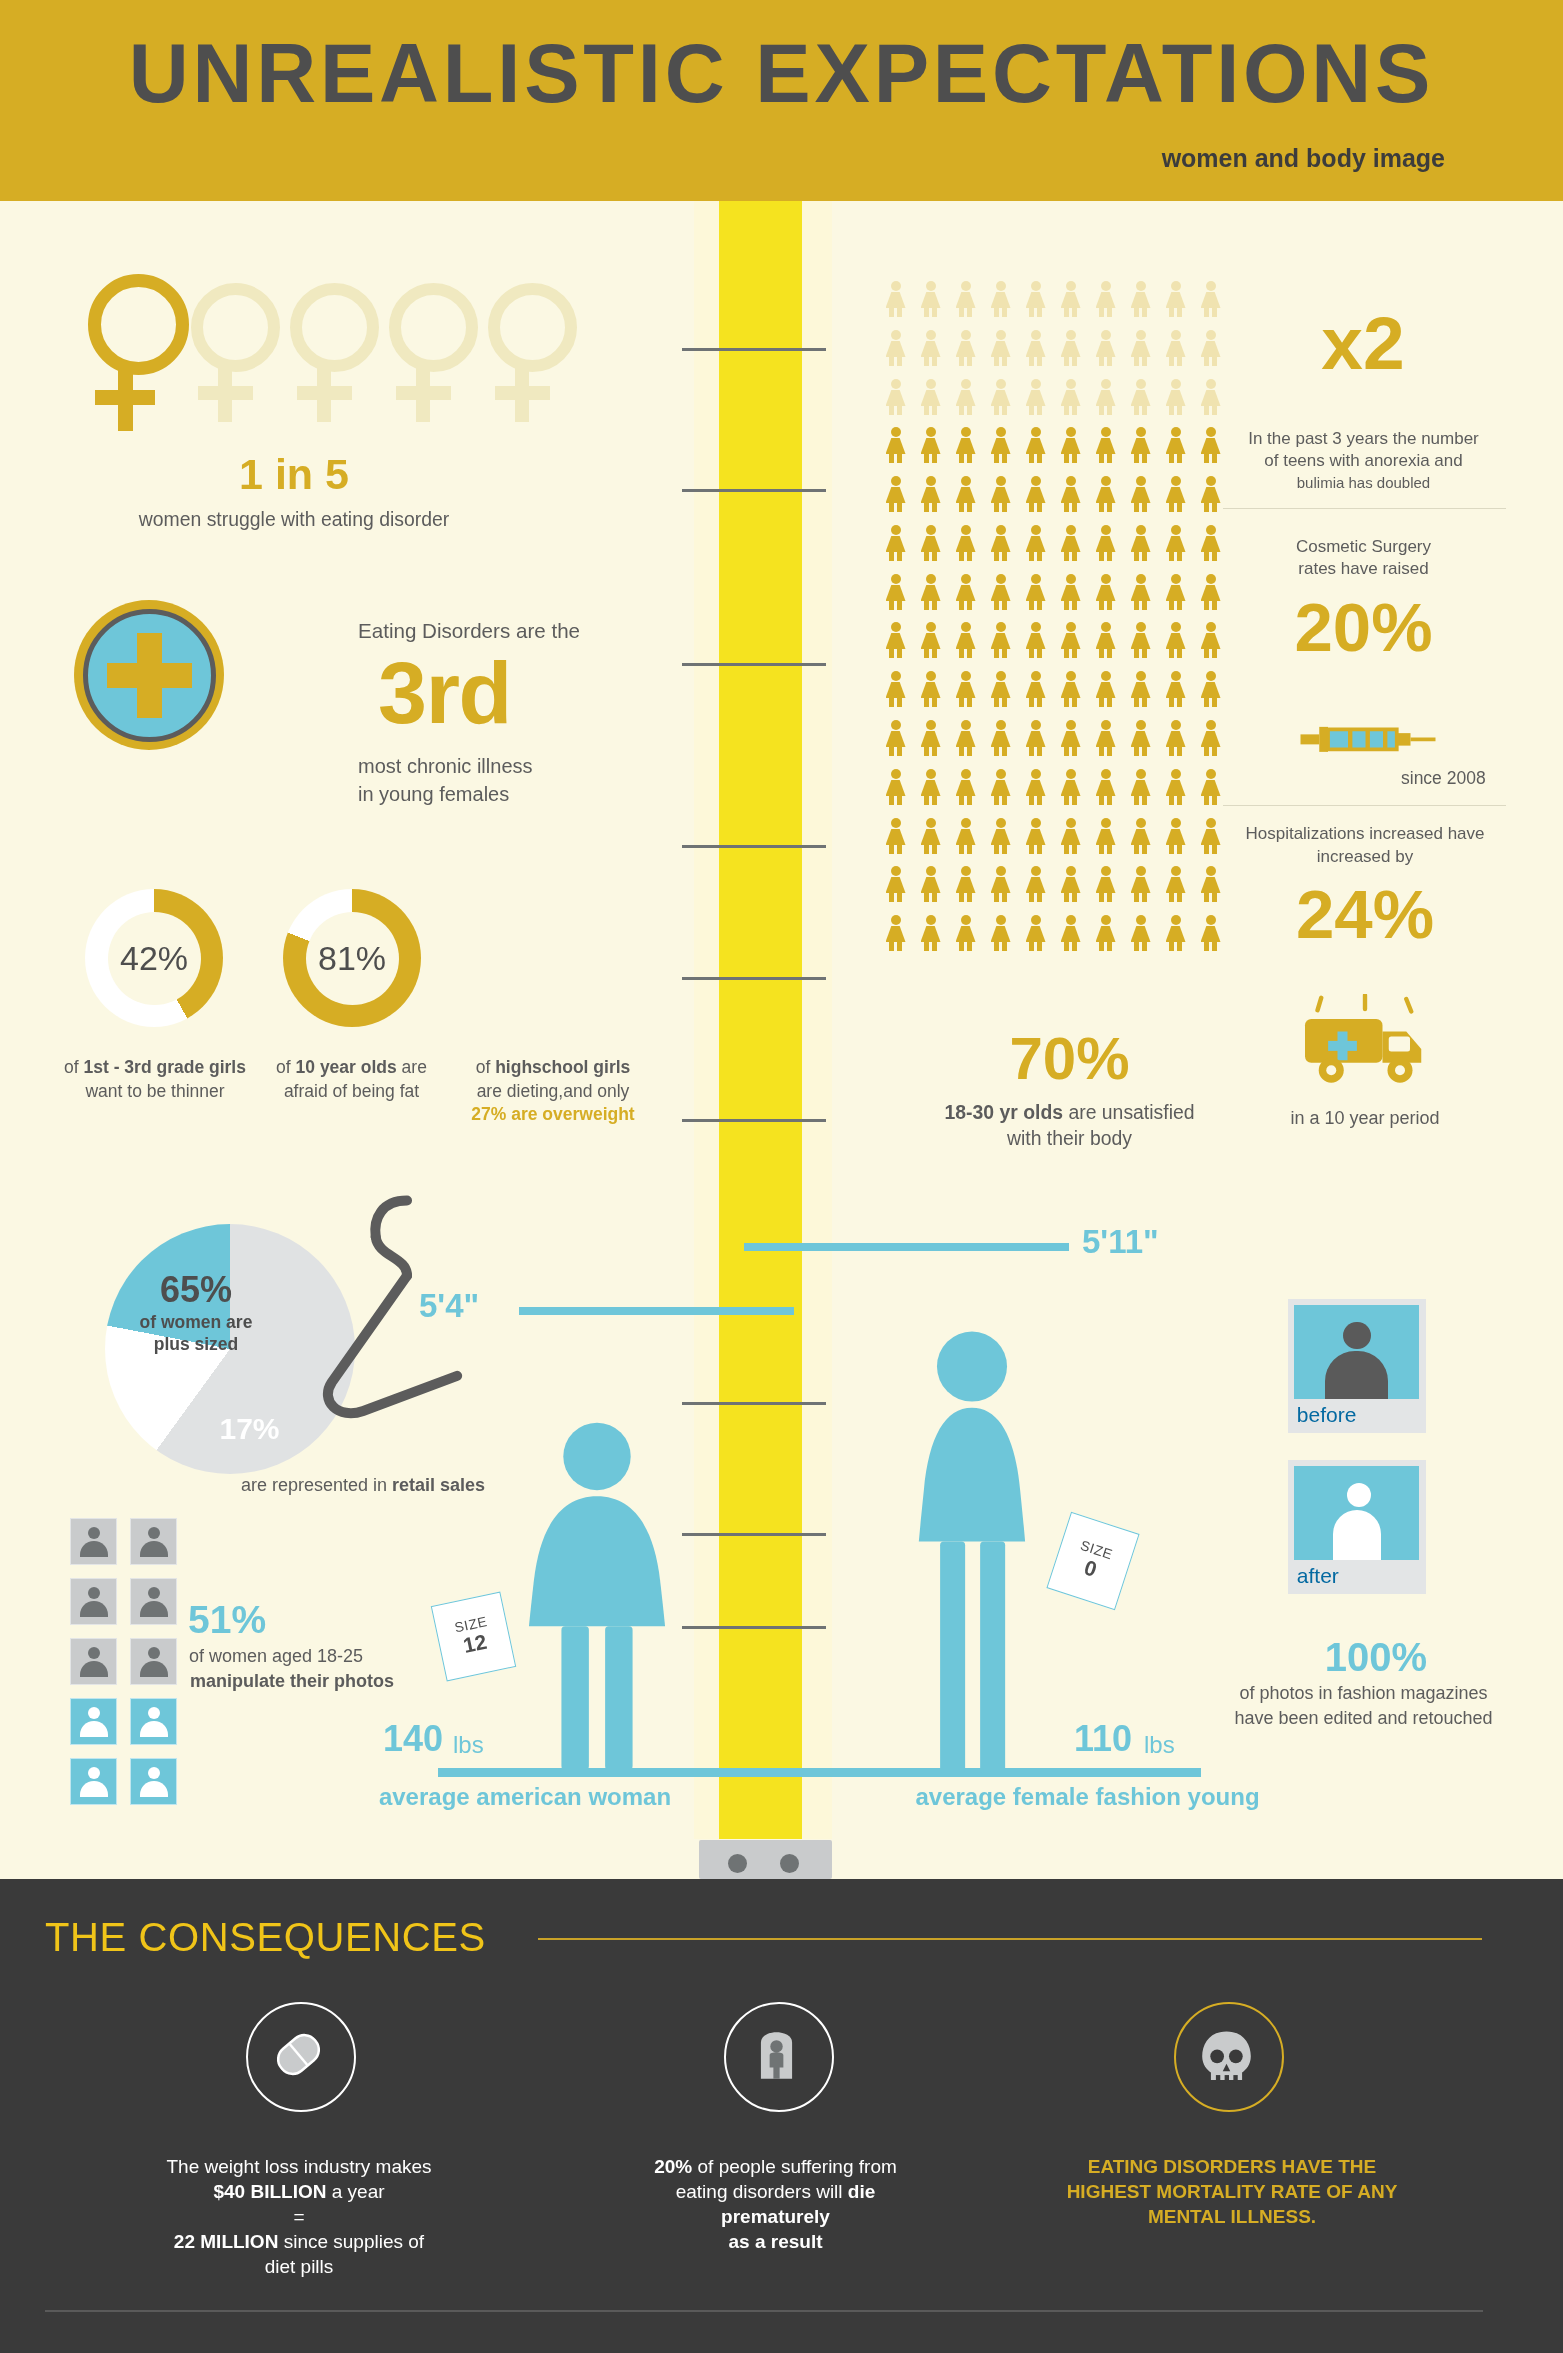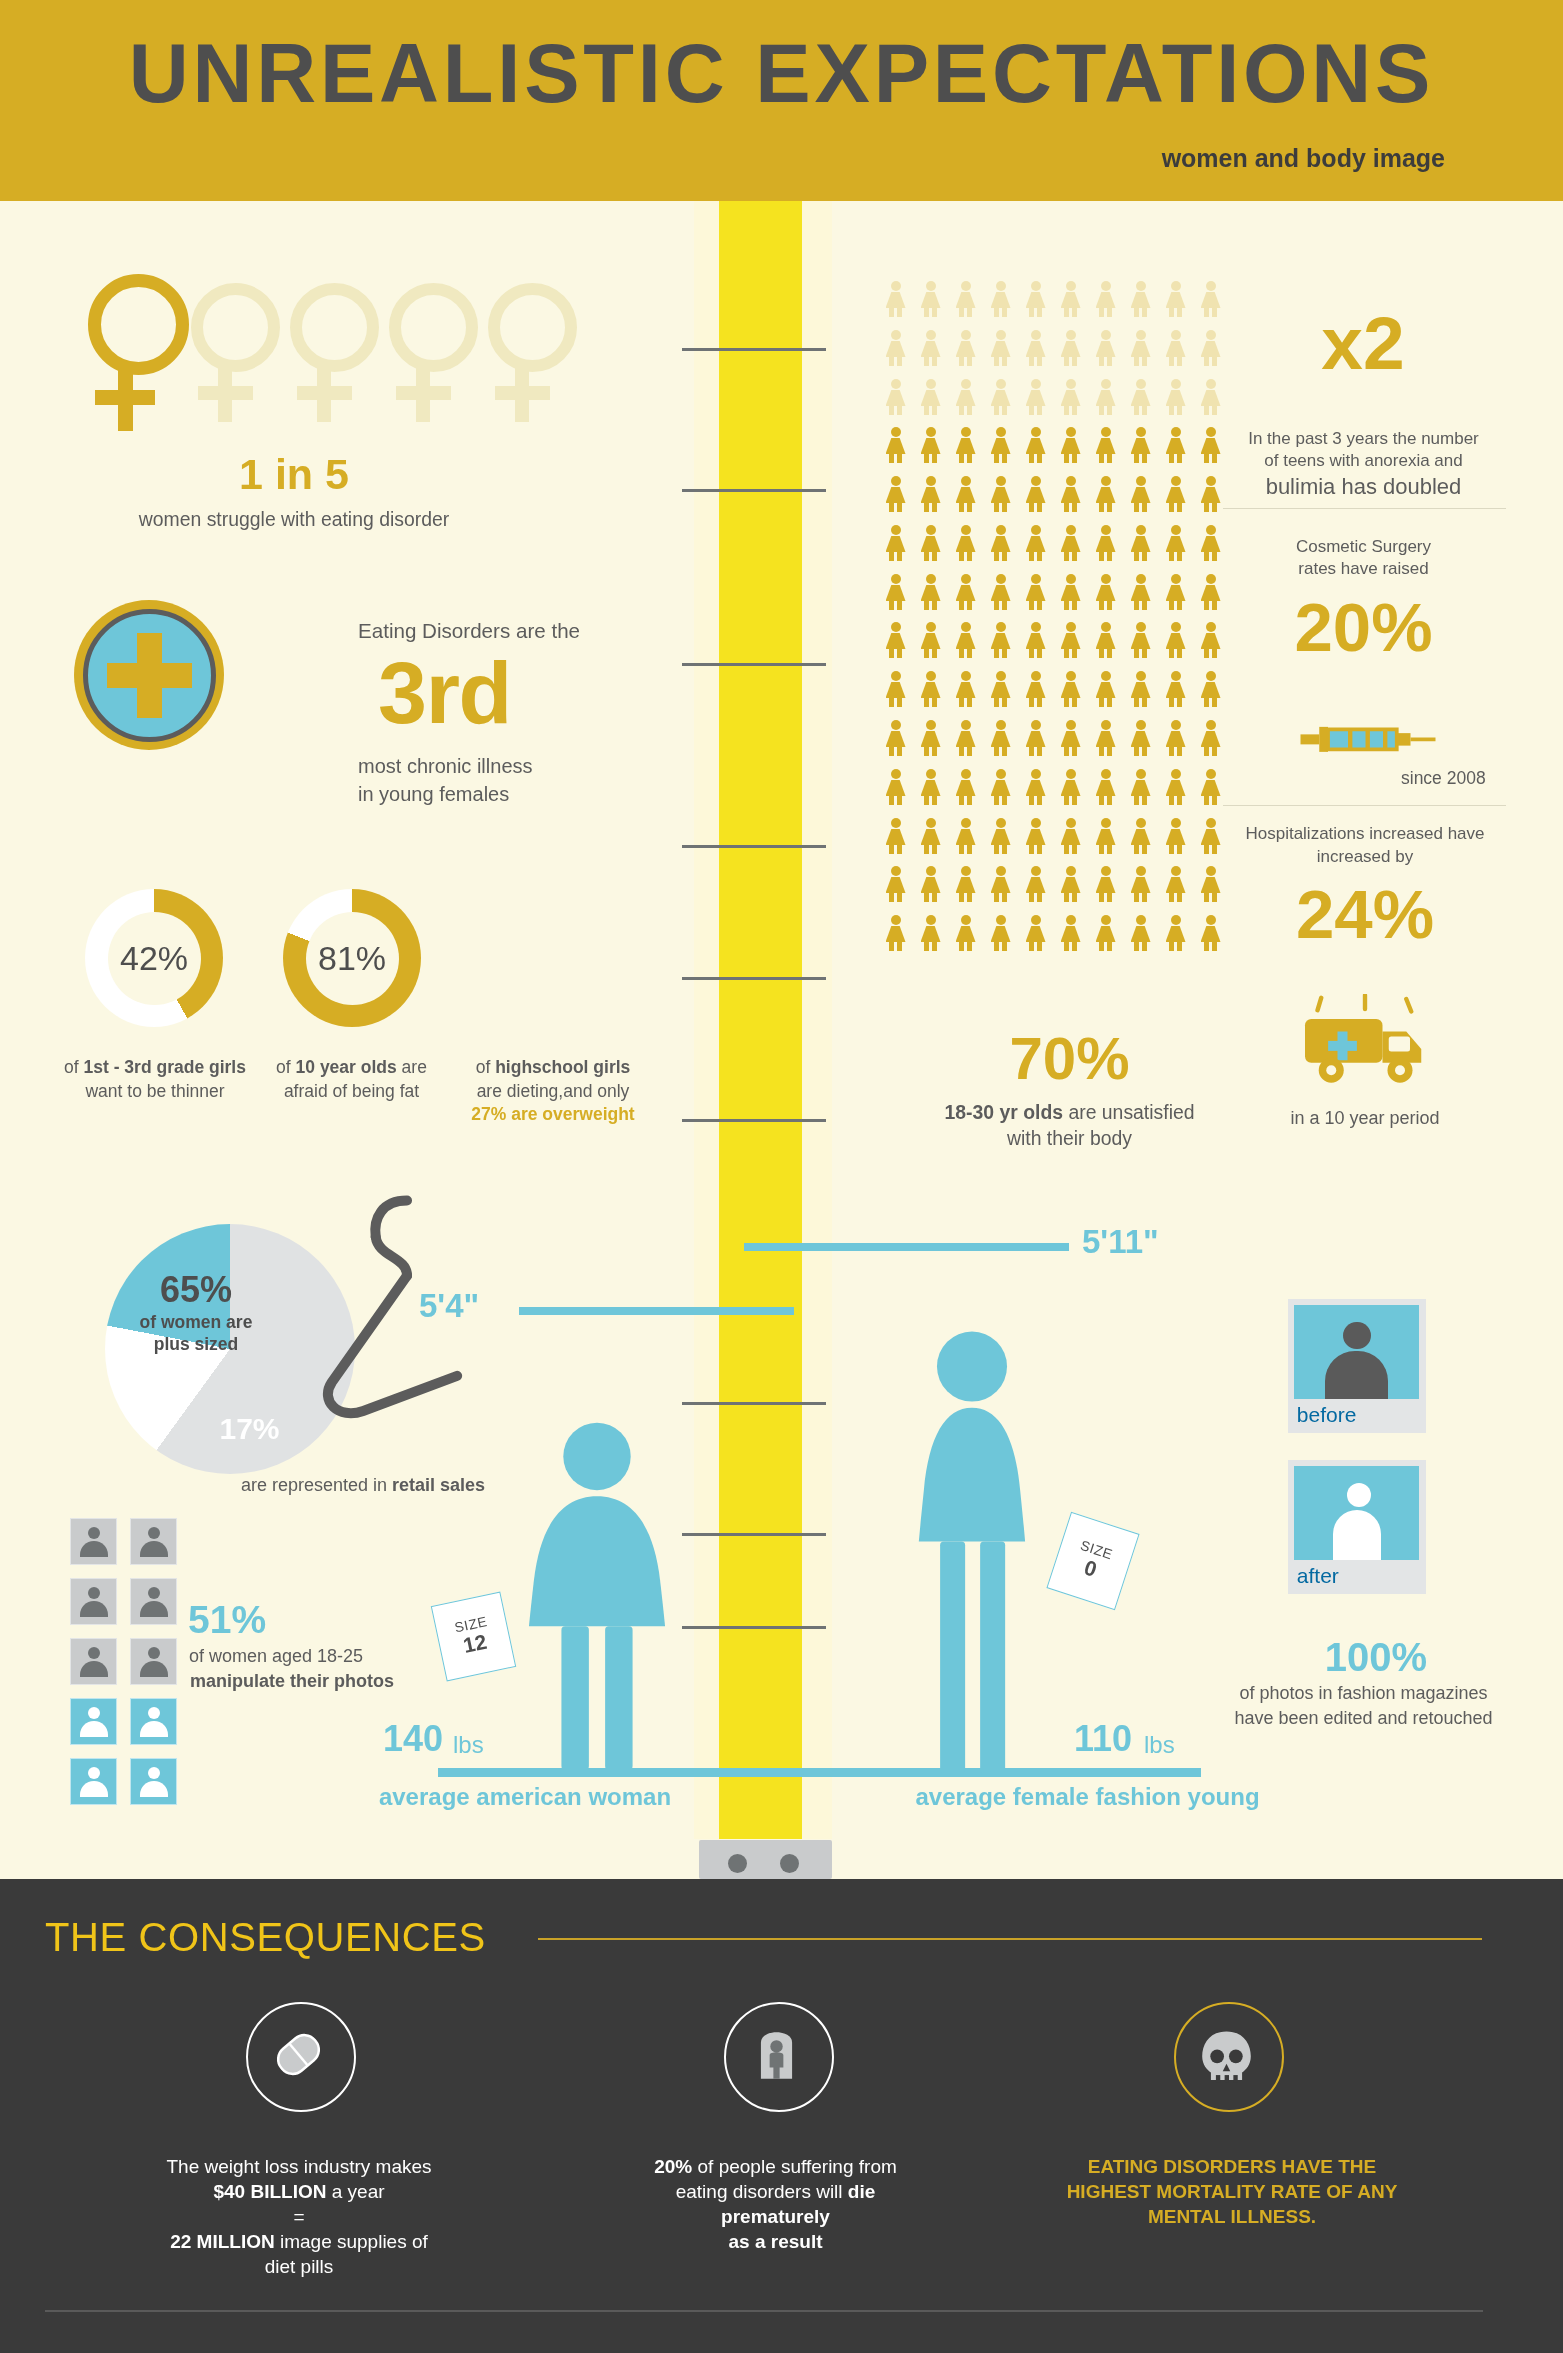--- a/index.html
+++ b/index.html
@@ -1145,7 +1145,7 @@
   <div class="t center bold gold" style="left:1213px;top:300px;width:300px;font-size:75px;">x2</div>
   <div class="t center grey" style="left:1207px;top:429px;width:313px;font-size:17px;">In the past 3 years the number</div>
   <div class="t center grey" style="left:1207px;top:451px;width:313px;font-size:17px;">of teens with anorexia and</div>
-  <div class="t center grey" style="left:1207px;top:474px;width:313px;font-size:22px;">bulimia has doubled</div>
+  <div class="t center grey" style="left:1207px;top:474px;width:313px;font-size:15px;">bulimia has doubled</div>
   <div class="hr" style="left:1223px;top:508px;width:283px;"></div>
 
   <div class="t center grey" style="left:1207px;top:537px;width:313px;font-size:17px;">Cosmetic Surgery</div>

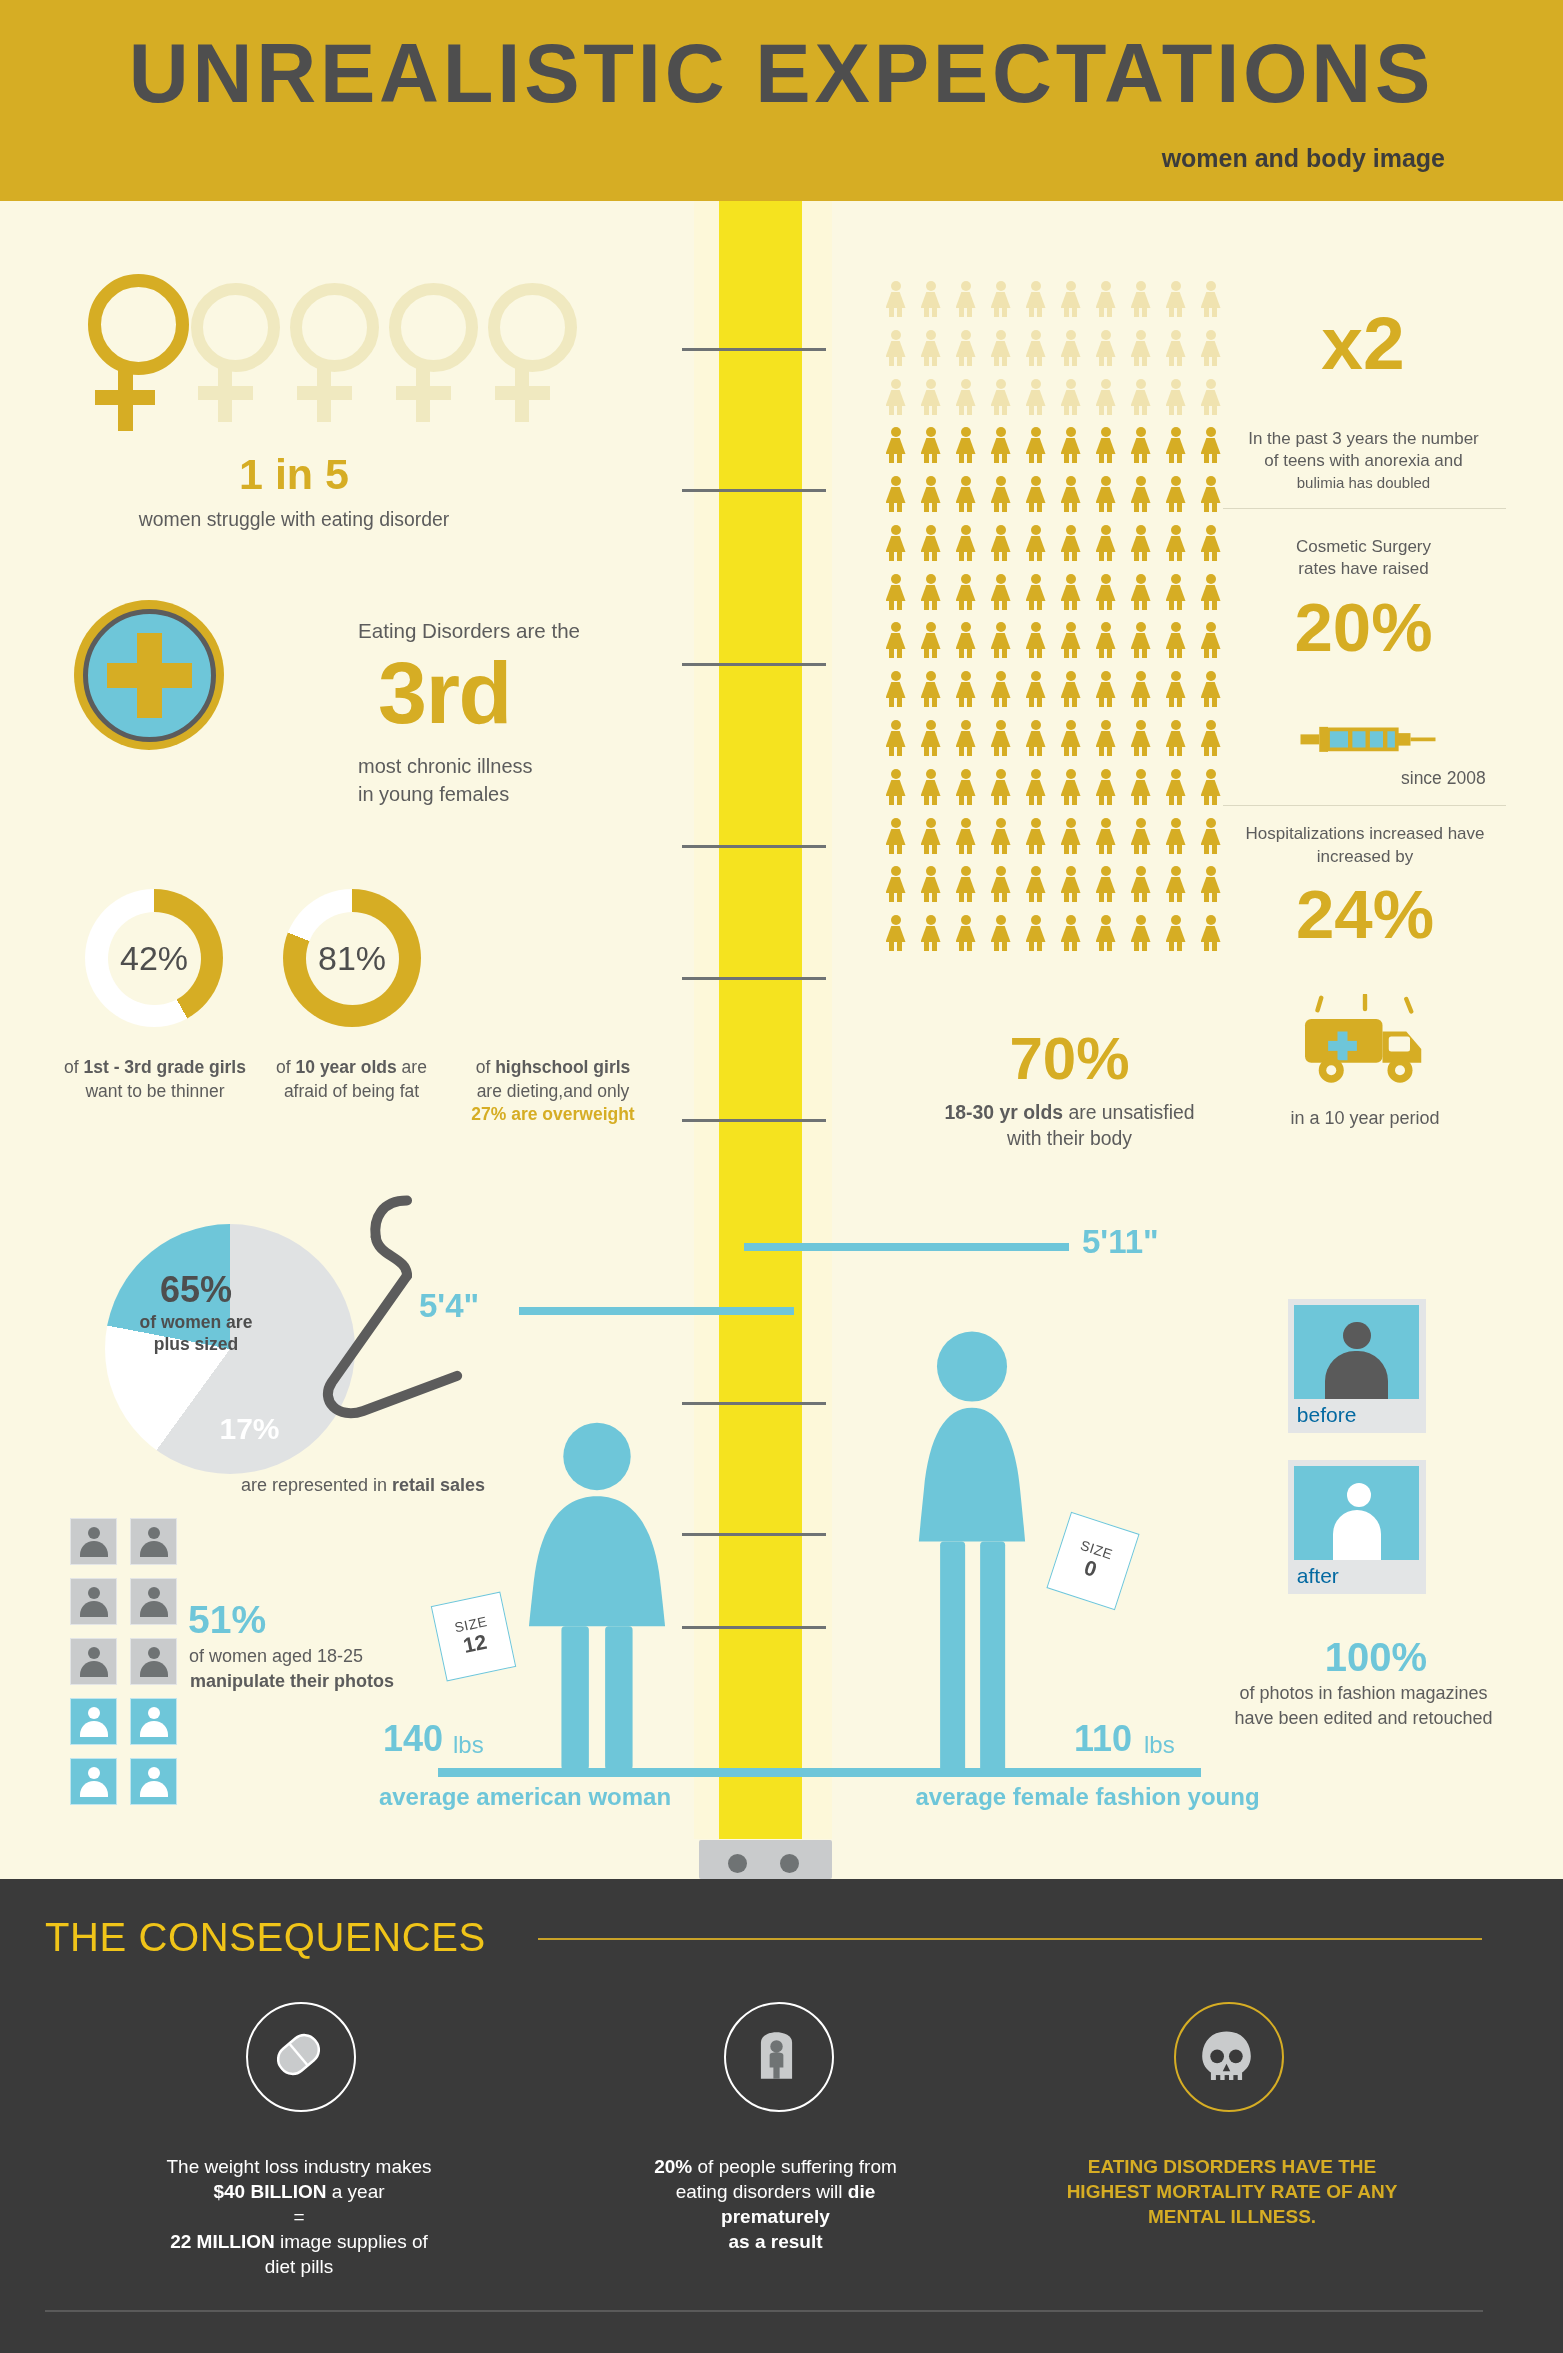--- a/index.html
+++ b/index.html
@@ -1254,7 +1254,7 @@
       </div>
       <div>=</div>
       <div>
-        <b>22 MILLION</b><span> image supplies of</span>
+        <b>22 MILLION</b><span> since supplies of</span>
       </div>
       <div>diet pills</div>
     </div>

